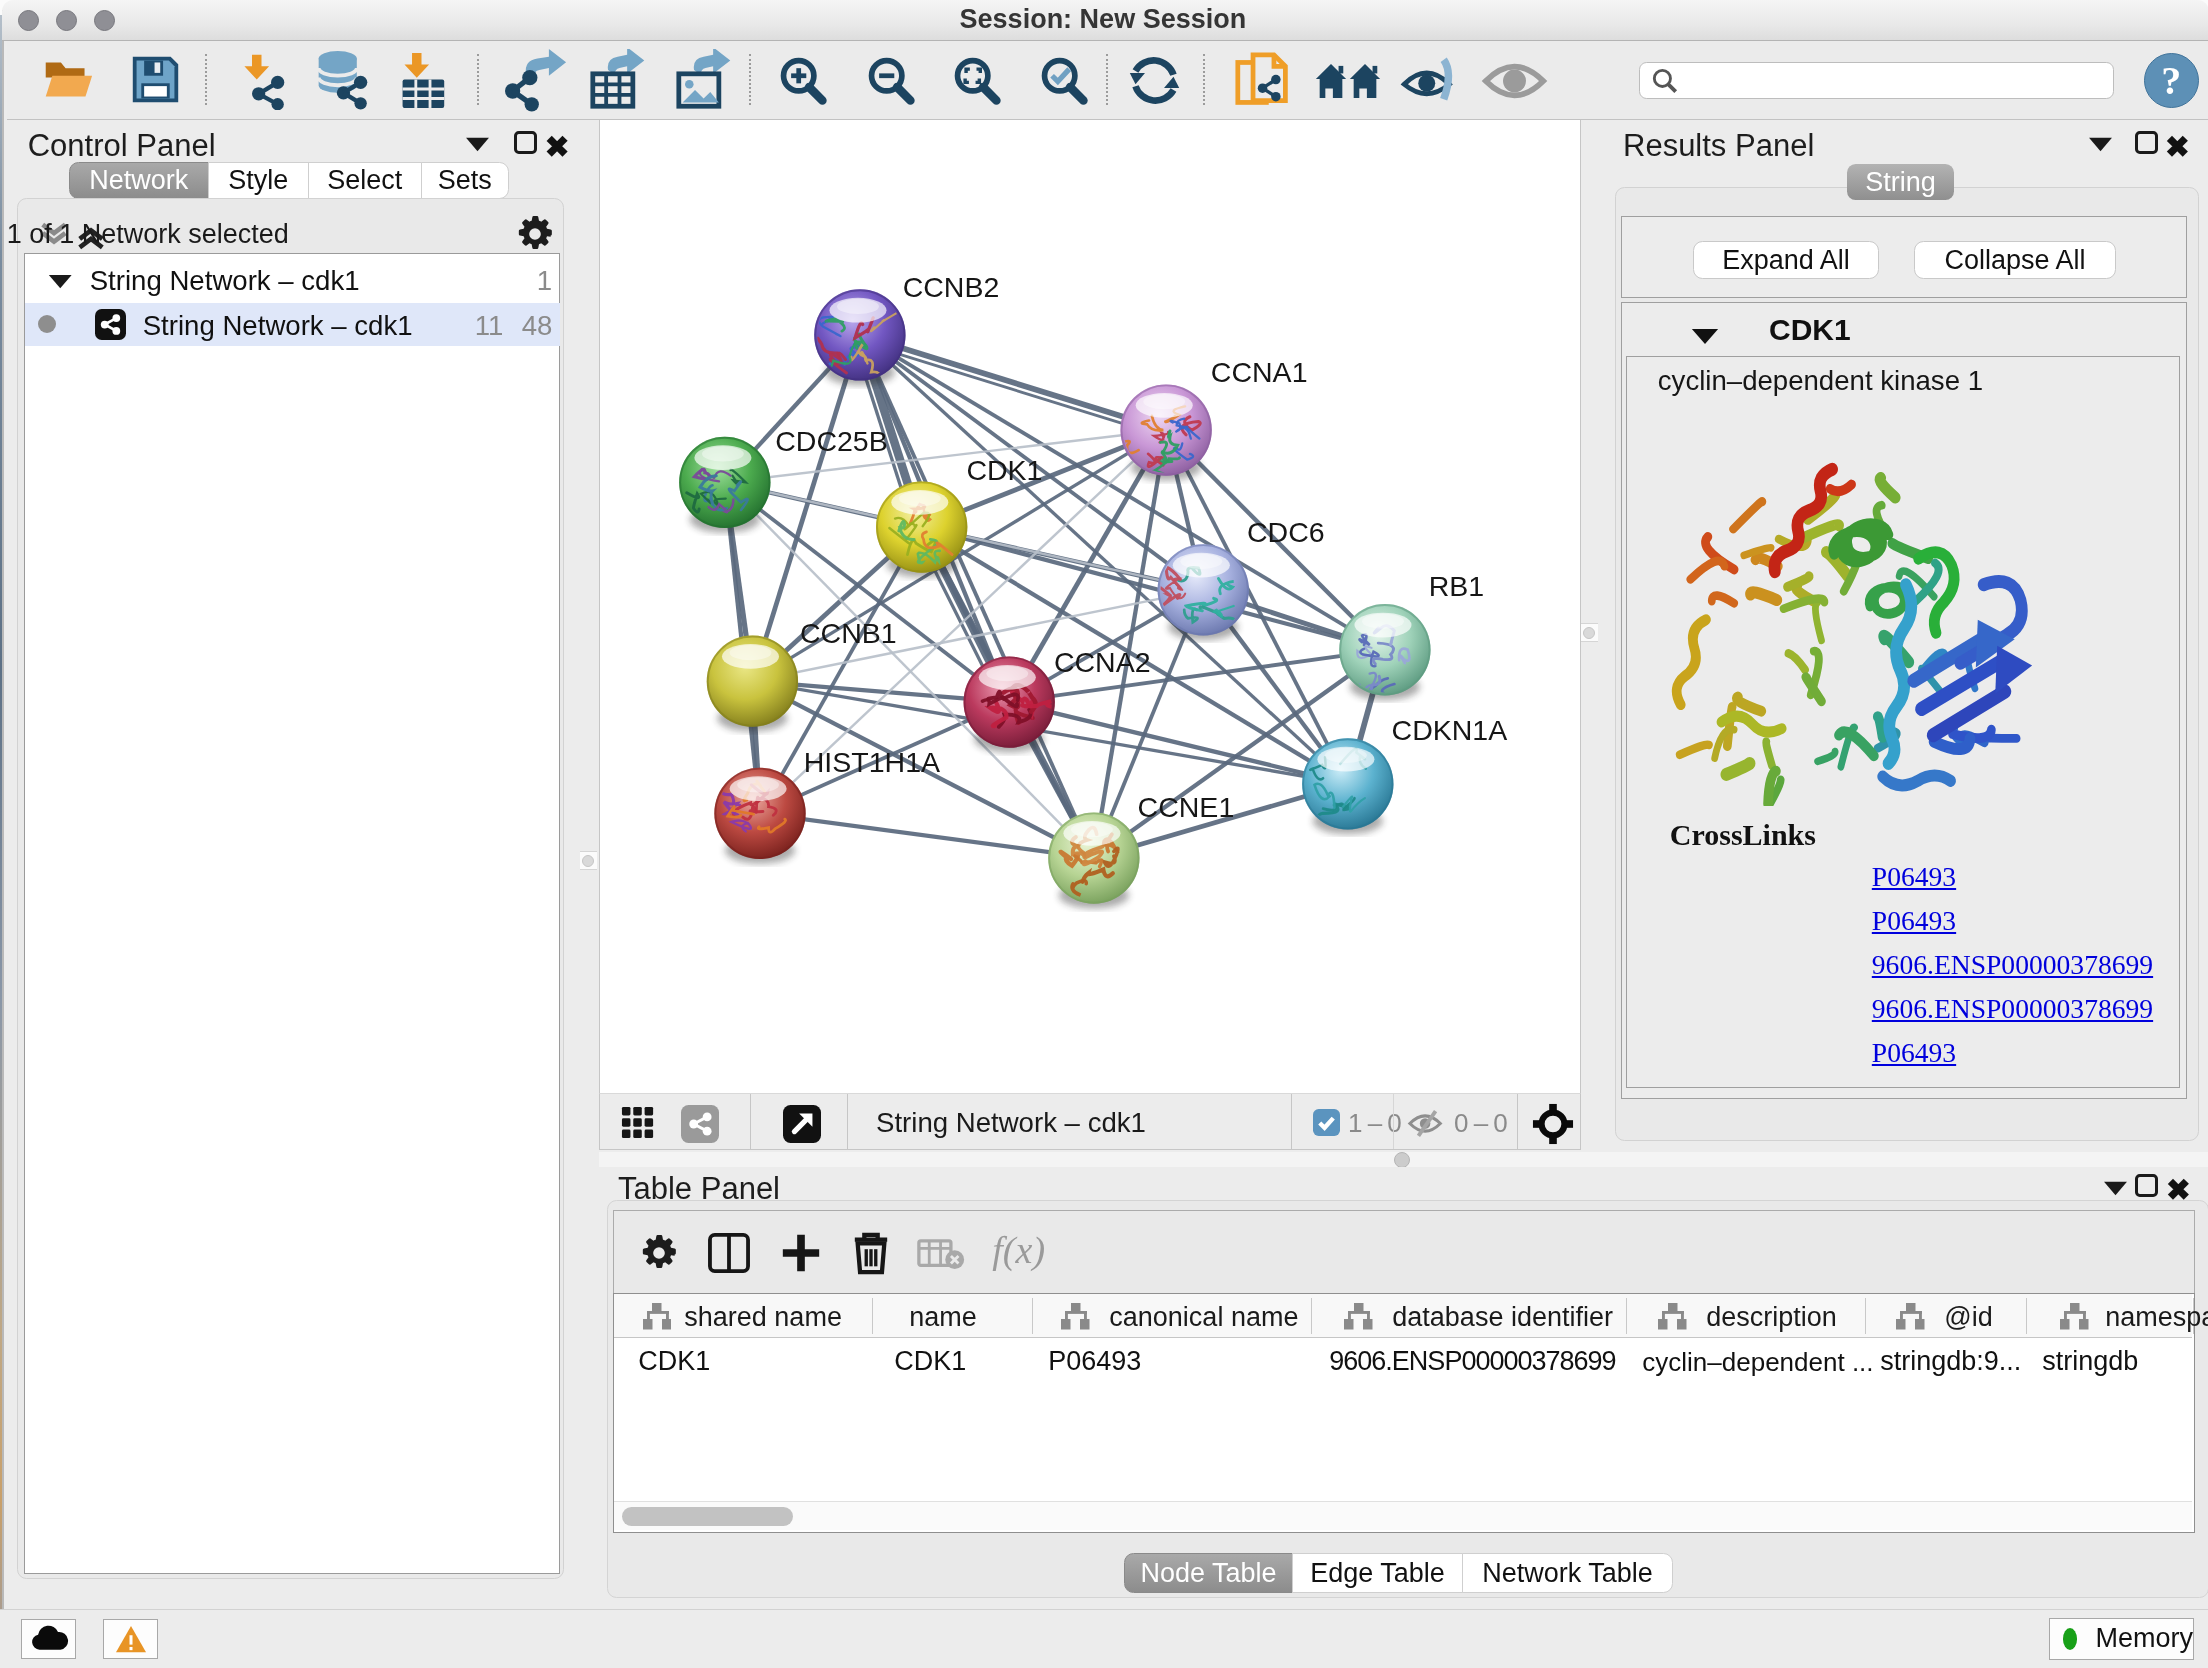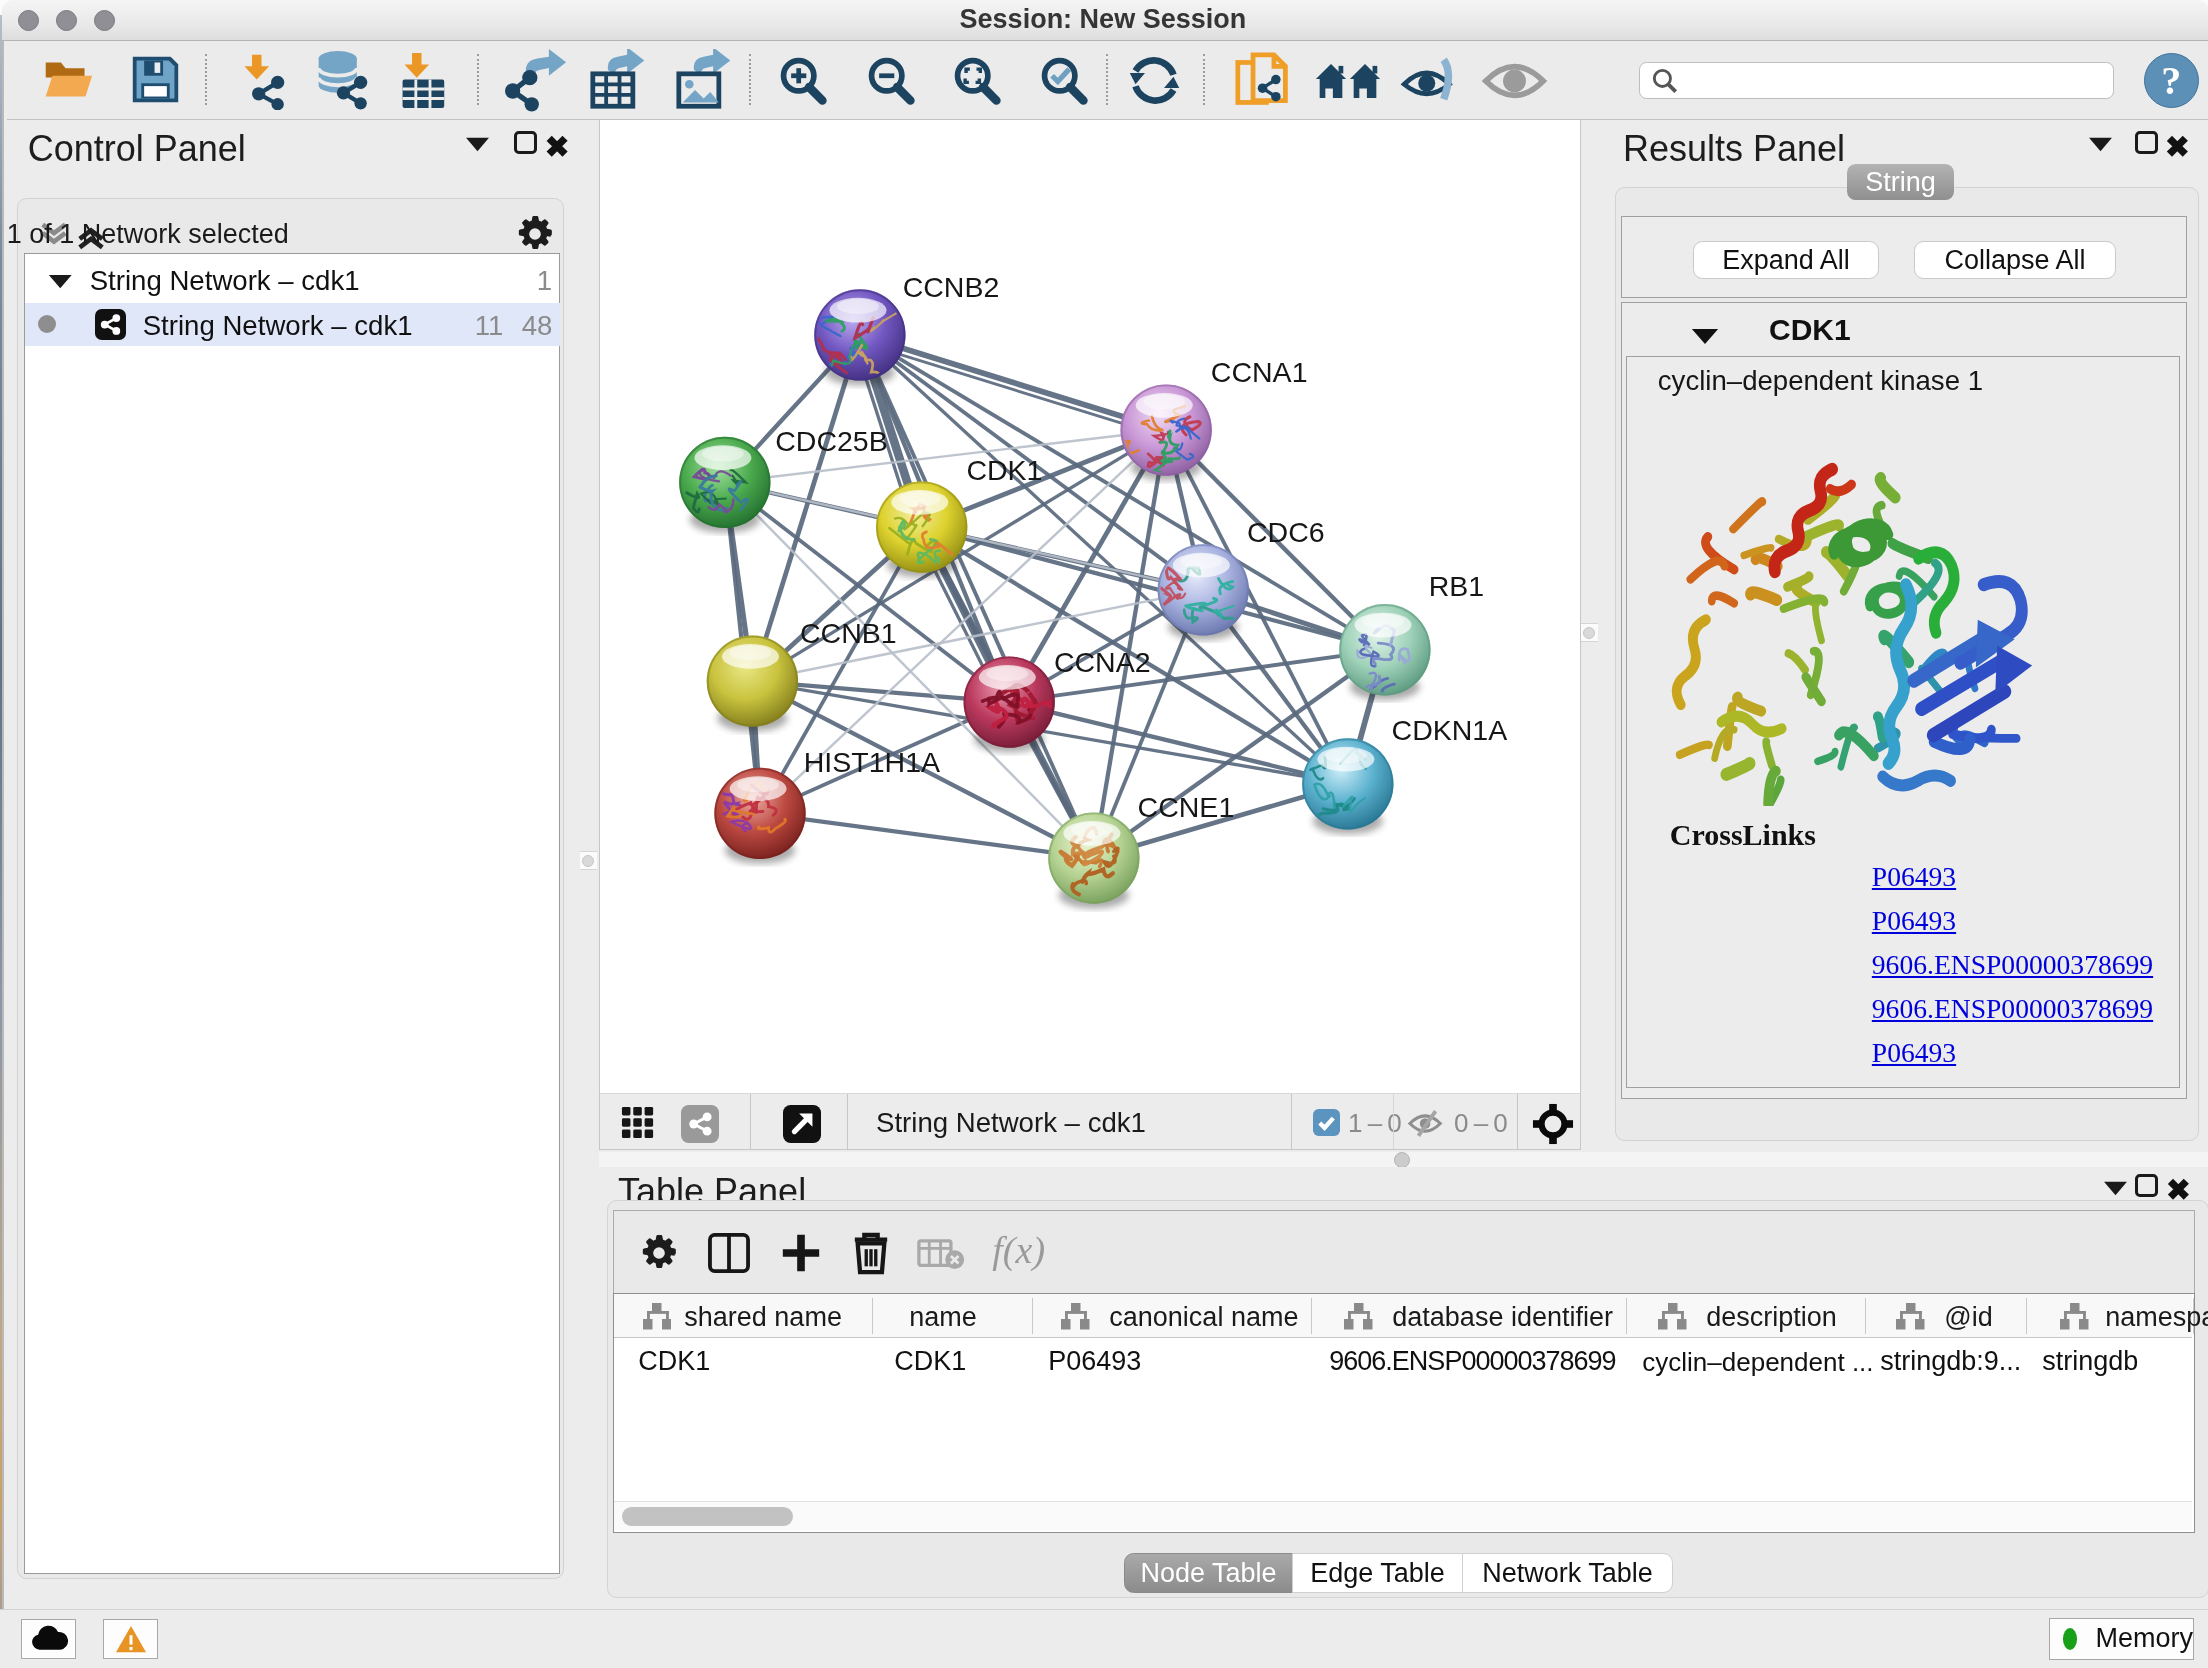--- a/index.html
+++ b/index.html
@@ -6,7 +6,7 @@
 html,body{width:2208px;height:1668px}
 body{position:relative;background:#ececec;font-family:"Liberation Sans",sans-serif;overflow:hidden}
 .abs{position:absolute}
-.panelhead{font-size:36px;color:#1d1d1d}
+.panelhead{font-size:31px;color:#1d1d1d}
 svg{display:block}
 .seg{position:absolute;display:flex}
 .seg div{font-size:27px;color:#111;background:#fff;border:1px solid #cfcfcf;display:flex;align-items:center;justify-content:center;margin-left:-1px}

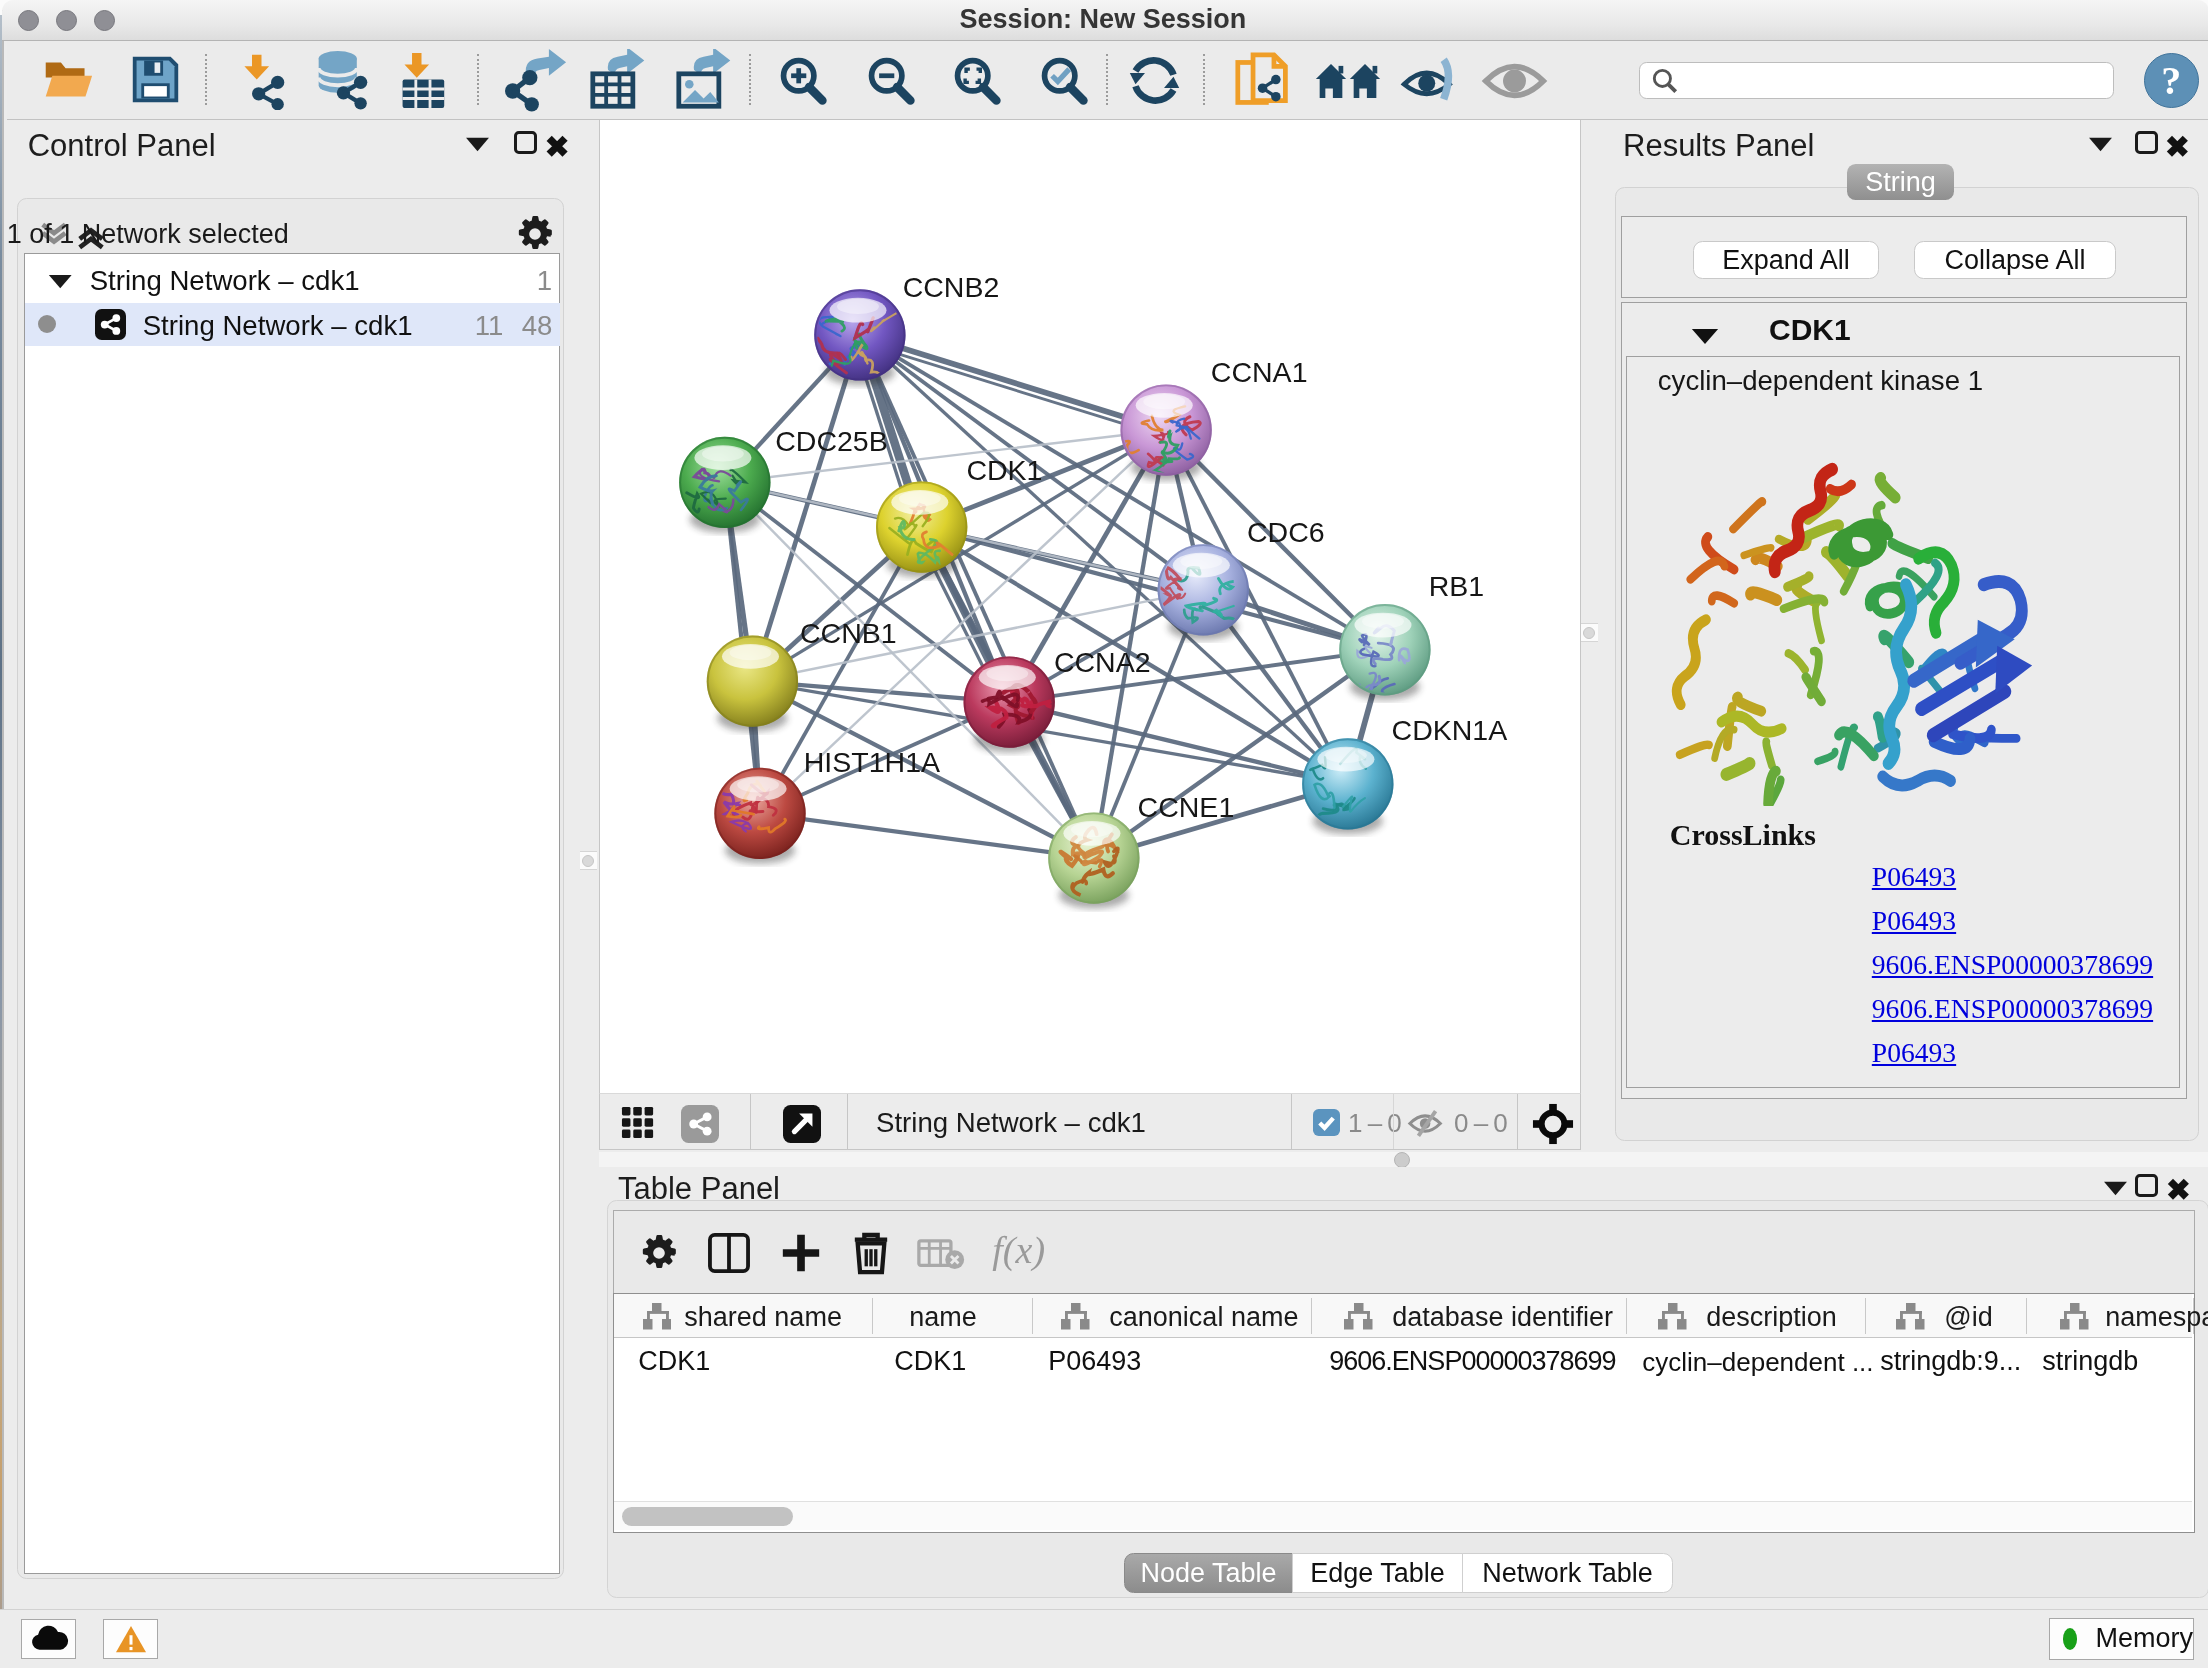--- a/index.html
+++ b/index.html
@@ -273,6 +273,12 @@
   <div class="abs" style="left:507px;top:10.5px;width:23px;height:23px;border:3.3px solid #1a1a1a;border-radius:4.8px"></div>
   <div class="abs" style="left:538px;top:9.5px;font-size:29.5px;font-weight:bold;color:#111">✖</div>
 
+  <div class="seg" style="left:63px;top:42px;height:37px">
+    <div class="sel" style="width:140px;border-radius:9.5px 0 0 9.5px">Network</div>
+    <div style="width:101px">Style</div>
+    <div style="width:114px">Select</div>
+    <div style="width:88px;border-radius:0 9.5px 9.5px 0">Sets</div>
+  </div>
 
   <div class="abs" style="left:10.5px;top:78px;width:547px;height:1381px;background:#e9e9e9;border:1px solid #d2d2d2;border-radius:9.5px"></div>
 

